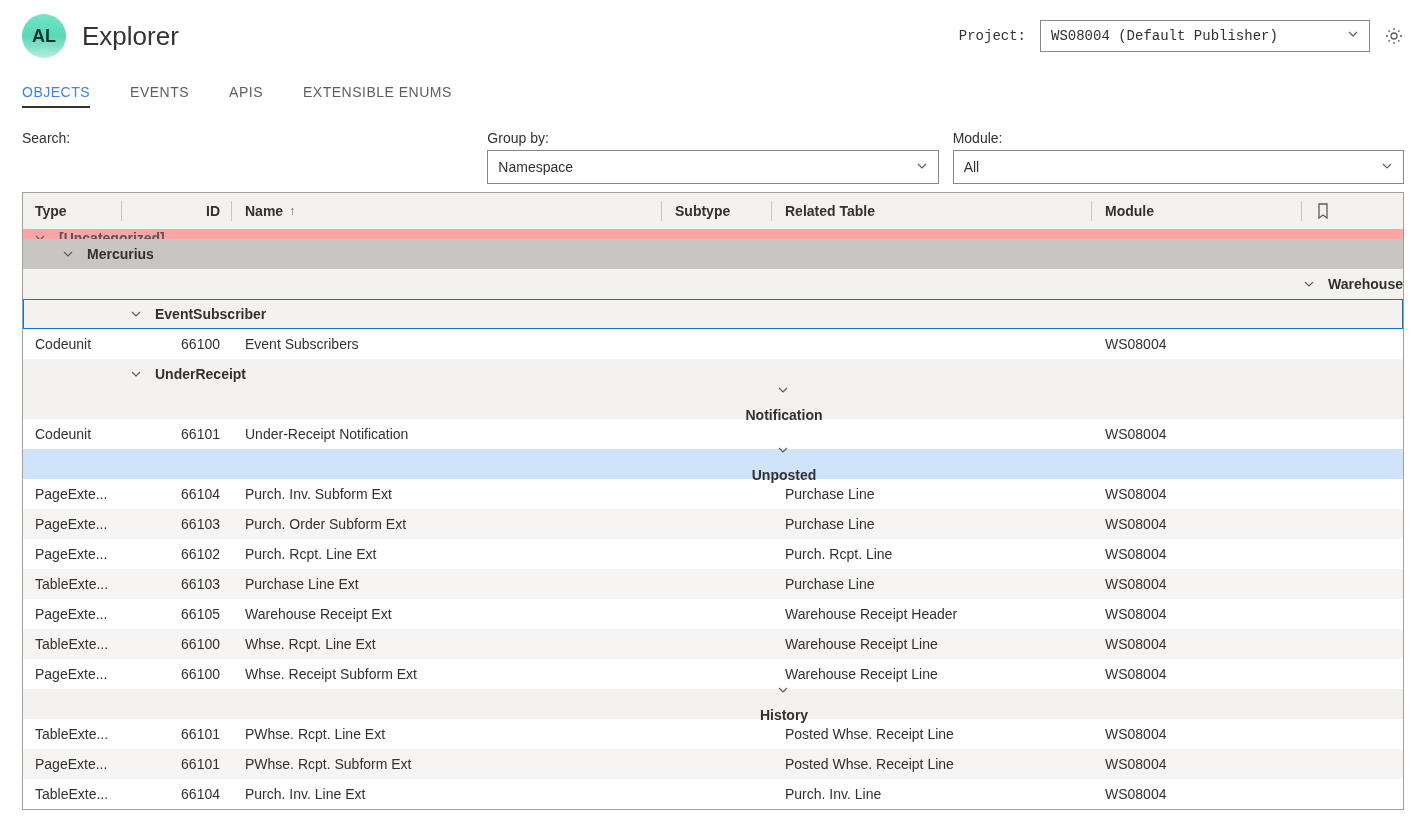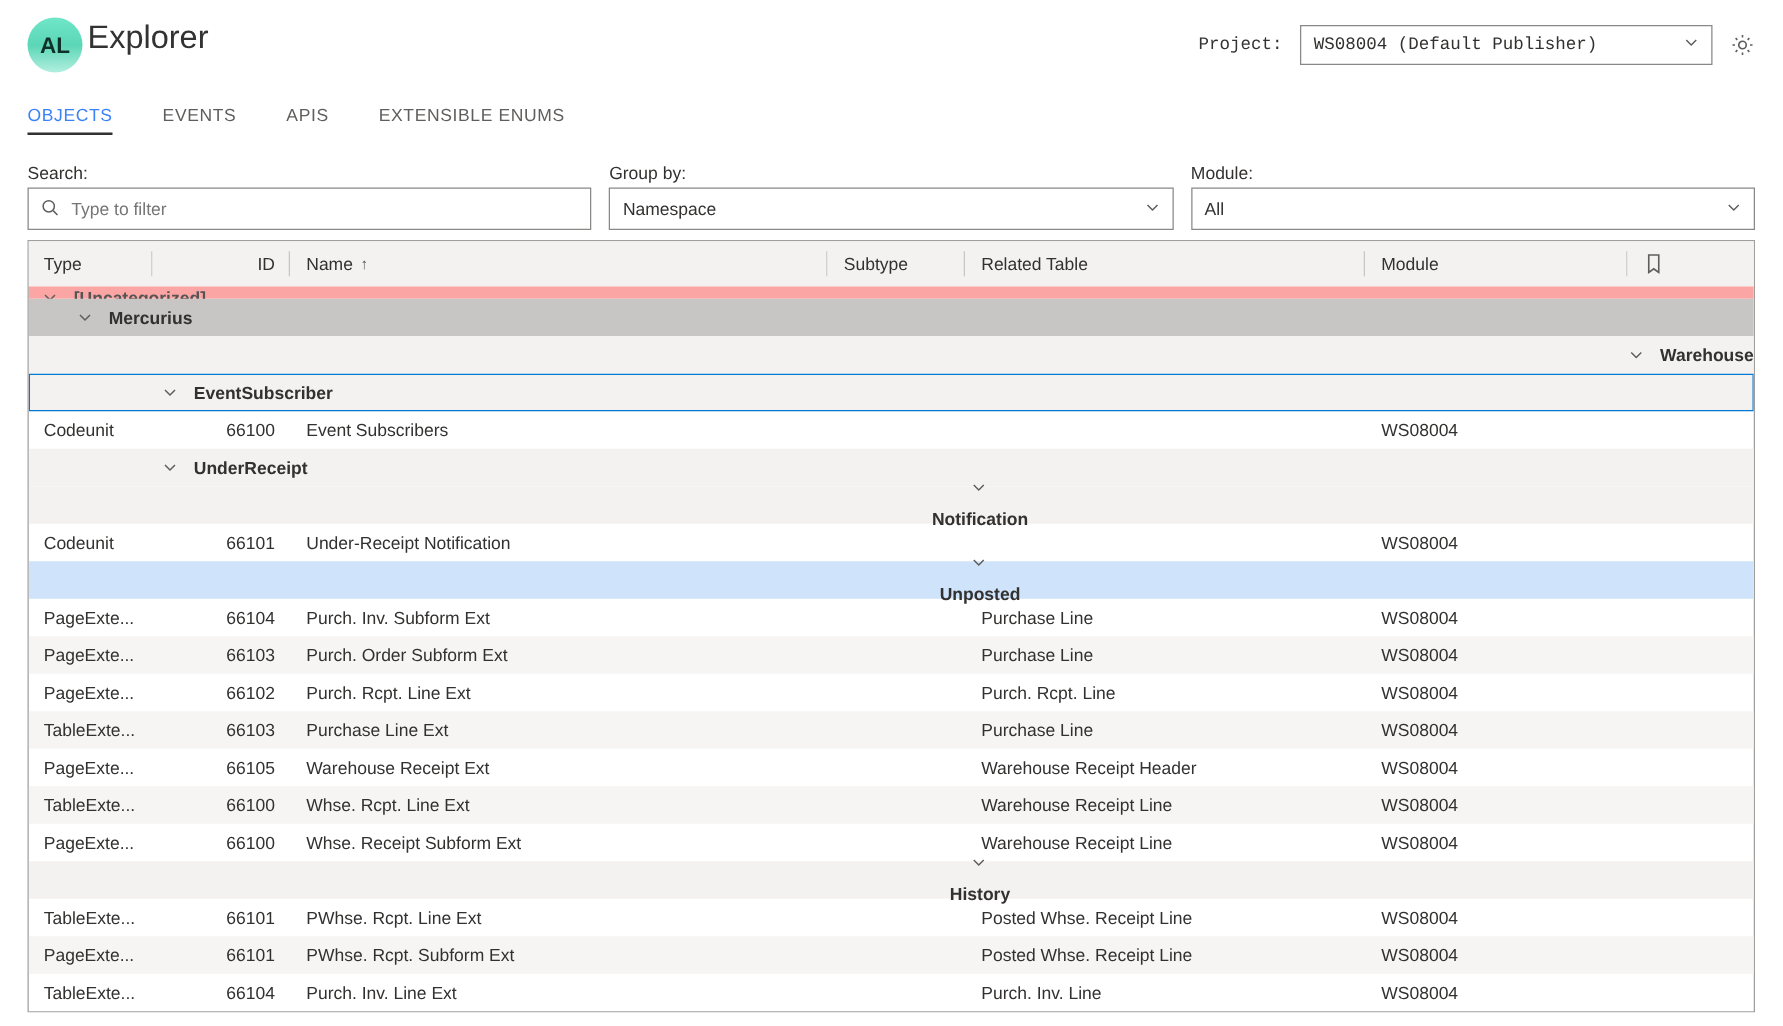--- a/index.html
+++ b/index.html
@@ -21,7 +21,8 @@
   }
   .header-left {
     display: flex;
-    gap: 4px;
+    align-items: center;
+    gap: 16px;
   }
   .al-badge {
     width: 44px;

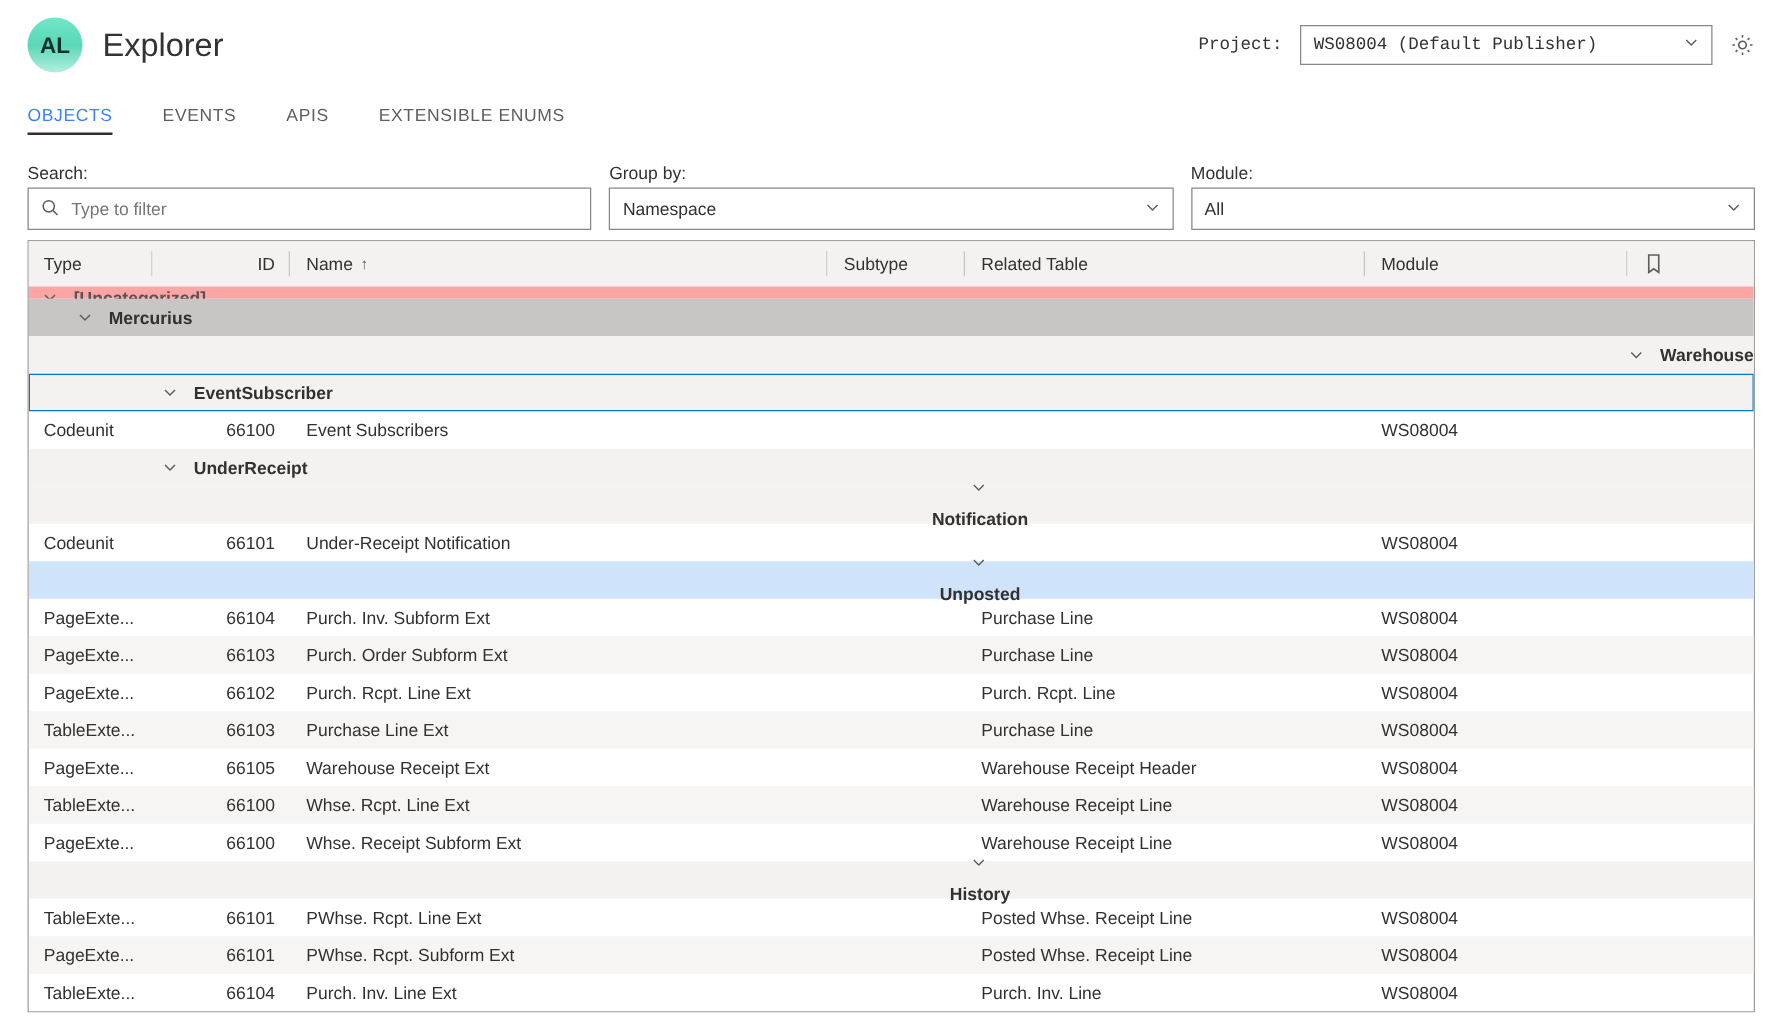--- a/index.html
+++ b/index.html
@@ -231,15 +231,6 @@
   <div class="filter-row">
     <div class="filter-col">
       <div class="filter-label">Search:</div>
-      <div class="filter-input">
-        <span style="margin-right:8px;">
-          <svg width="14" height="14" viewBox="0 0 14 14" fill="none" stroke="#605e5c" stroke-width="1.2">
-              <circle cx="6" cy="6" r="4.5"></circle>
-              <line x1="9.5" y1="9.5" x2="13" y2="13"></line>
-            </svg>
-        </span>
-        <input type="text" placeholder="Type to filter" style="">
-      </div>
     </div>
     <div class="filter-col">
       <div class="filter-label">Group by:</div>

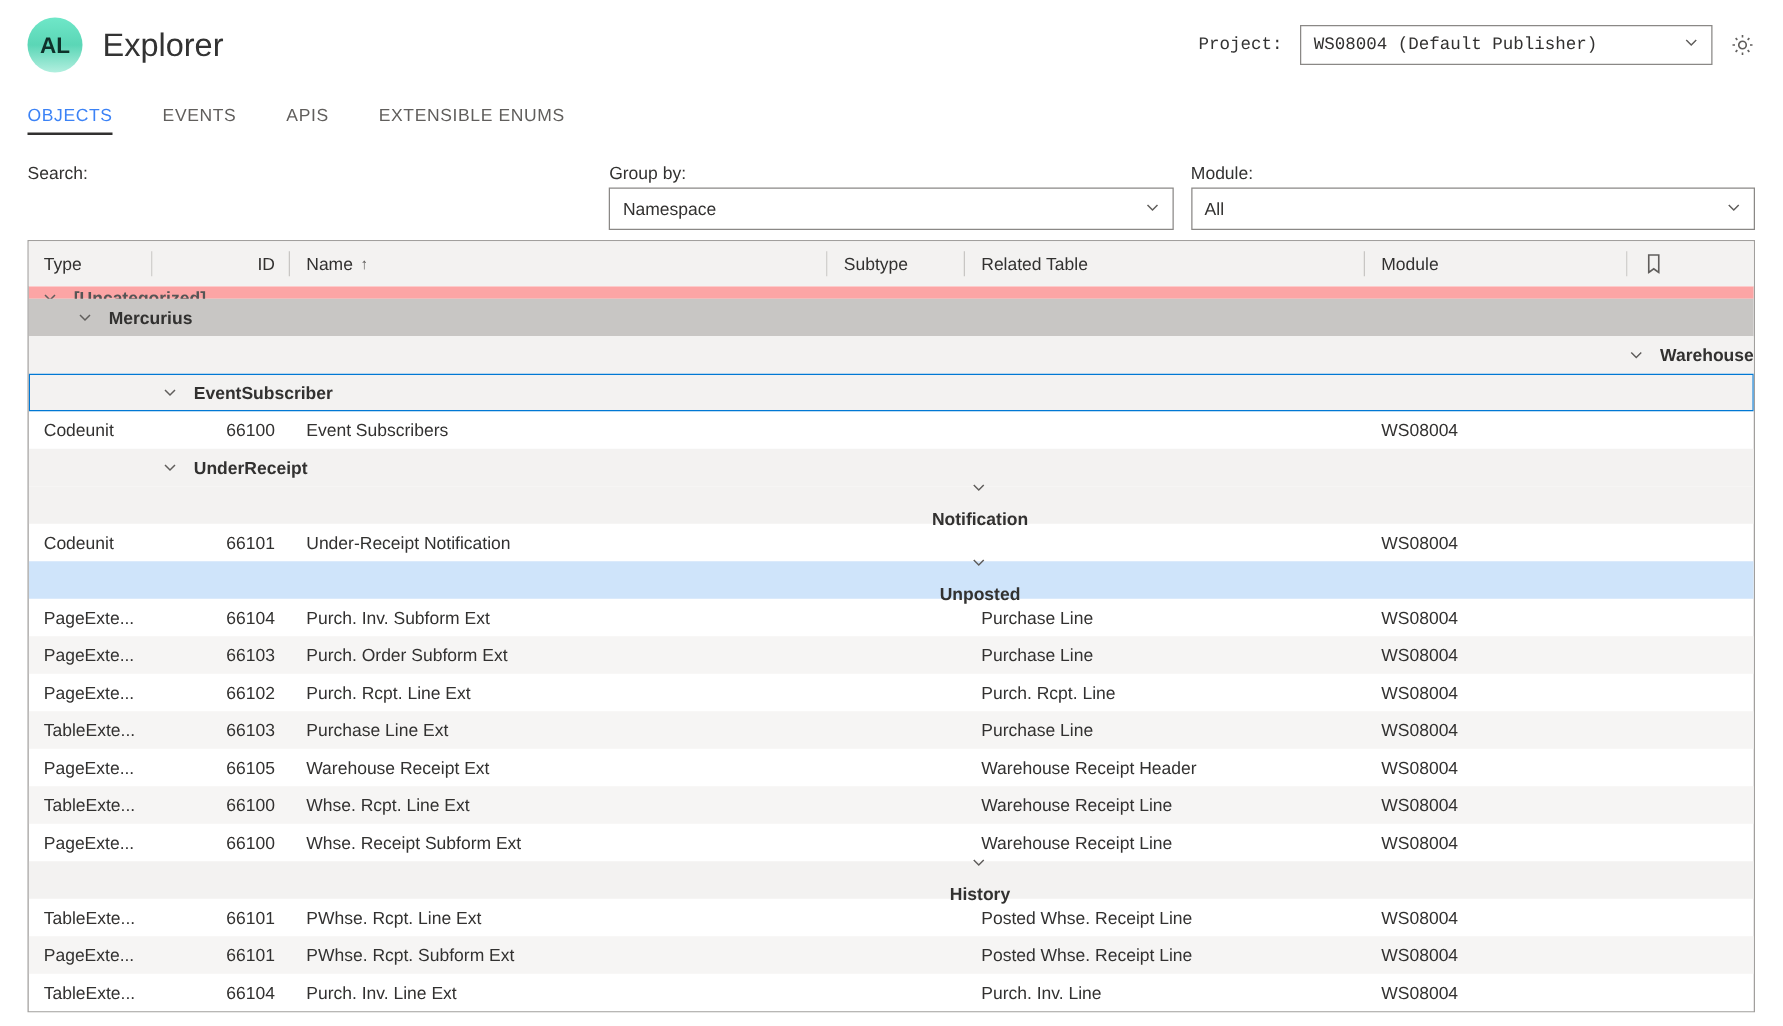--- a/index.html
+++ b/index.html
@@ -124,7 +124,7 @@
     align-items: center;
     background: #f3f2f1;
     height: 36px;
-    font-weight: 400;
+    font-weight: 700;
     color: #323130;
   }
   .col {

